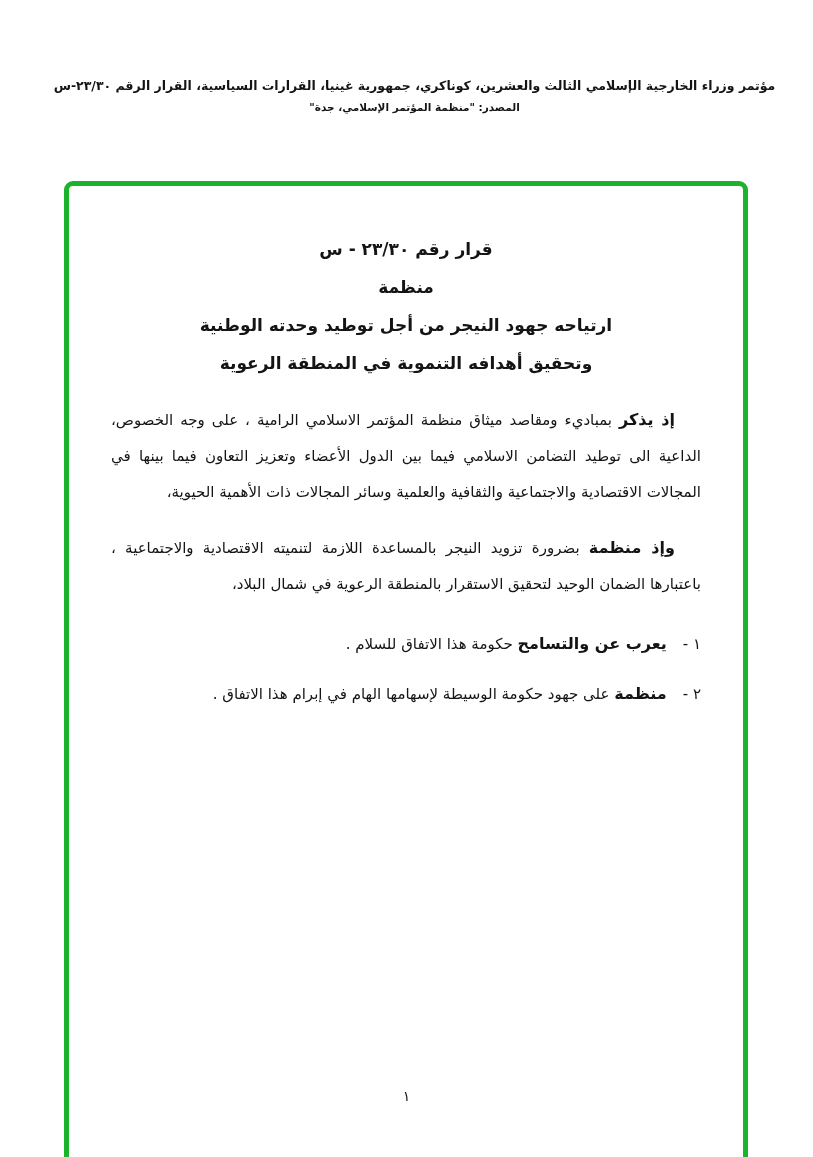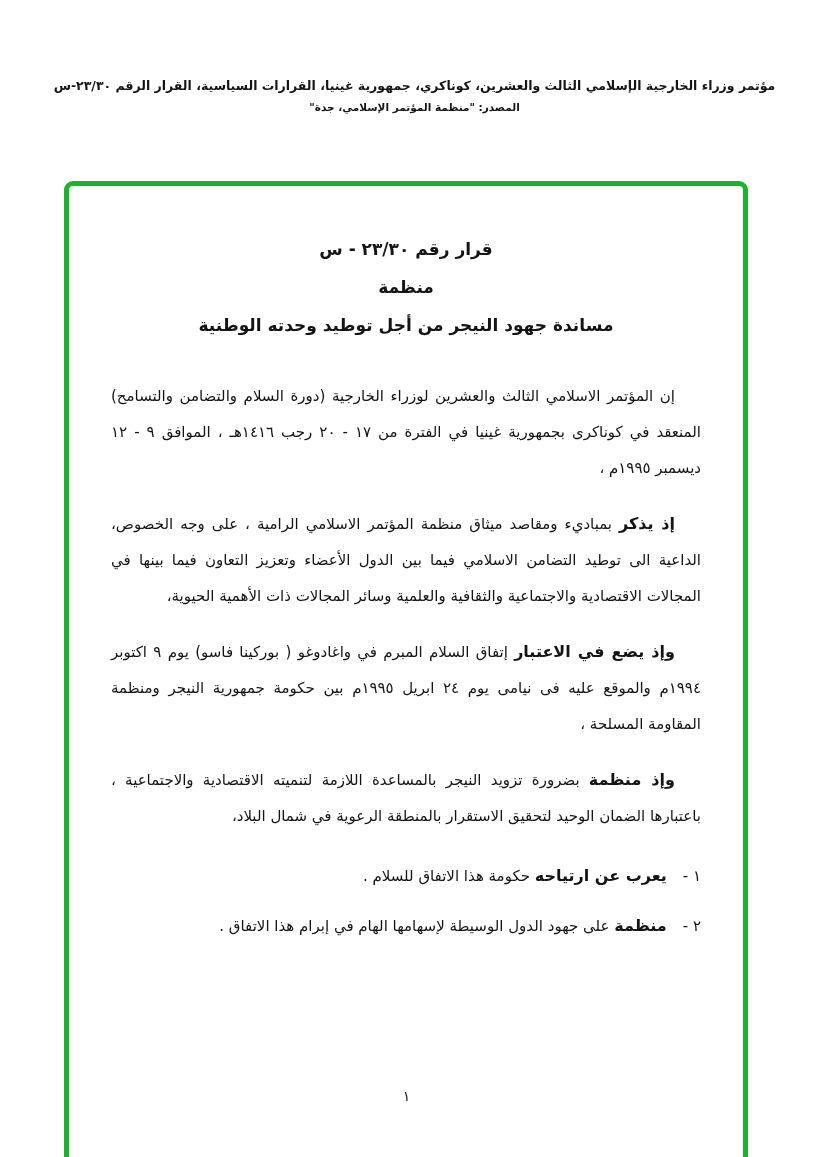--- a/index.html
+++ b/index.html
@@ -89,7 +89,7 @@
   <div class="title-block" dir="rtl">
     <div>قرار رقم ٢٣/٣٠ - س</div>
     <div>منظمة</div>
-    <div>مساندة جهود النيجر من أجل توطيد وحدته الوطنية</div>
+    <div>ارتياحه جهود النيجر من أجل توطيد وحدته الوطنية</div>
   </div>
 
   <p class="para first lines-3" dir="rtl"><strong></strong><span>إن المؤتمر الاسلامي الثالث والعشرين لوزراء الخارجية (دورة السلام والتضامن والتسامح) المنعقد في كوناكرى بجمهورية غينيا في الفترة من ١٧ - ٢٠ رجب ١٤١٦هـ ، الموافق ٩ - ١٢ ديسمبر ١٩٩٥م ،</span></p>

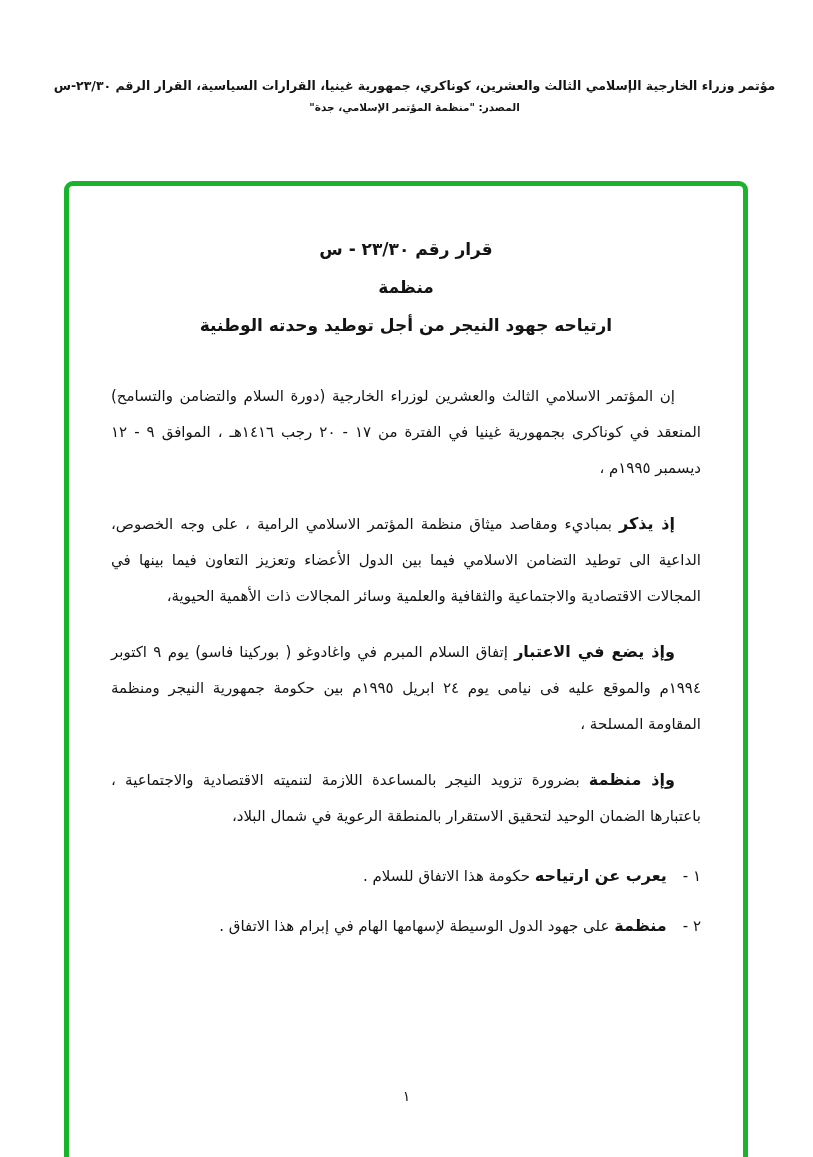--- a/index.html
+++ b/index.html
@@ -90,6 +90,7 @@
     <div>قرار رقم ٢٣/٣٠ - س</div>
     <div>منظمة</div>
     <div>ارتياحه جهود النيجر من أجل توطيد وحدته الوطنية</div>
+    <div>وتحقيق أهدافه التنموية في المنطقة الرعوية</div>
   </div>
 
   <p class="para first lines-3" dir="rtl"><strong></strong><span>إن المؤتمر الاسلامي الثالث والعشرين لوزراء الخارجية (دورة السلام والتضامن والتسامح) المنعقد في كوناكرى بجمهورية غينيا في الفترة من ١٧ - ٢٠ رجب ١٤١٦هـ ، الموافق ٩ - ١٢ ديسمبر ١٩٩٥م ،</span></p>

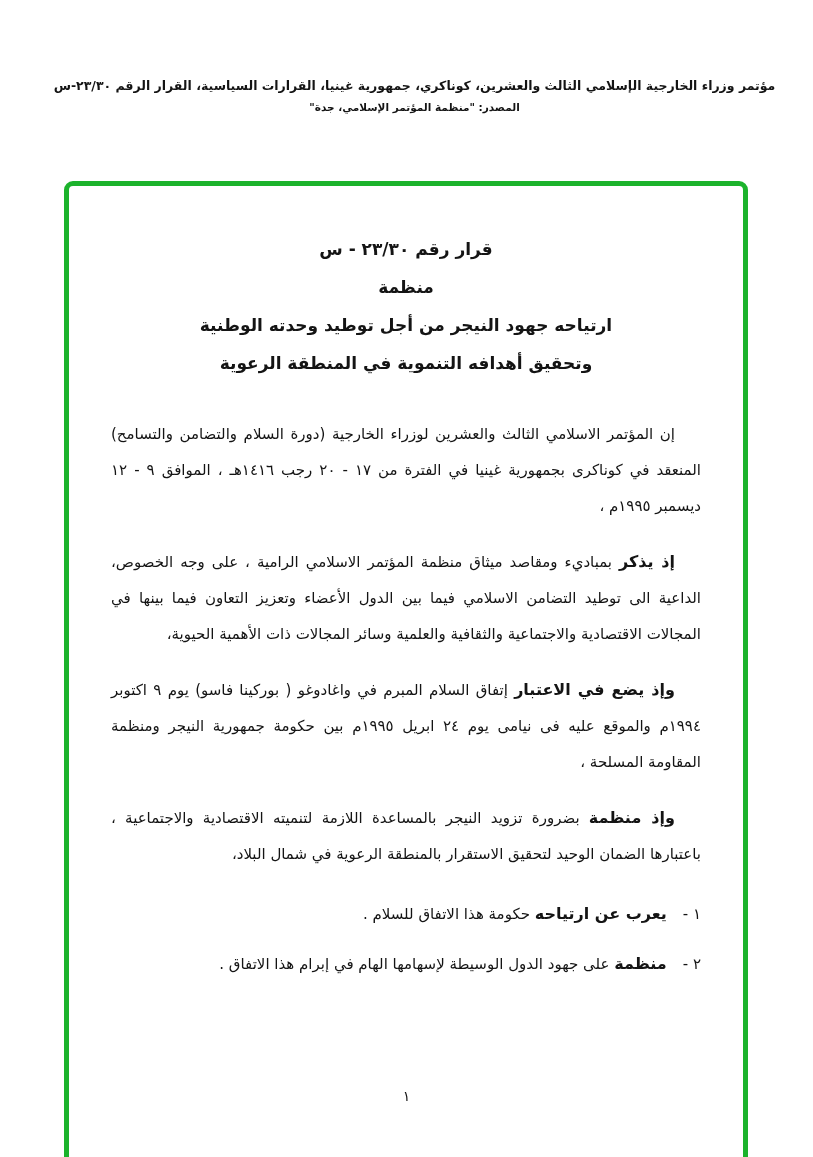--- a/index.html
+++ b/index.html
@@ -93,7 +93,6 @@
     <div>وتحقيق أهدافه التنموية في المنطقة الرعوية</div>
   </div>
 
-  <p class="para first lines-3" dir="rtl"><strong></strong><span>إن المؤتمر الاسلامي الثالث والعشرين لوزراء الخارجية (دورة السلام والتضامن والتسامح) المنعقد في كوناكرى بجمهورية غينيا في الفترة من ١٧ - ٢٠ رجب ١٤١٦هـ ، الموافق ٩ - ١٢ ديسمبر ١٩٩٥م ،</span></p>
 
   <p class="para lines-3" dir="rtl"><strong>إذ يذكر</strong><span> بمباديء ومقاصد ميثاق منظمة المؤتمر الاسلامي الرامية ، على وجه الخصوص، الداعية الى توطيد التضامن الاسلامي فيما بين الدول الأعضاء وتعزيز التعاون فيما بينها في المجالات الاقتصادية والاجتماعية والثقافية والعلمية وسائر المجالات ذات الأهمية الحيوية،</span></p>
 

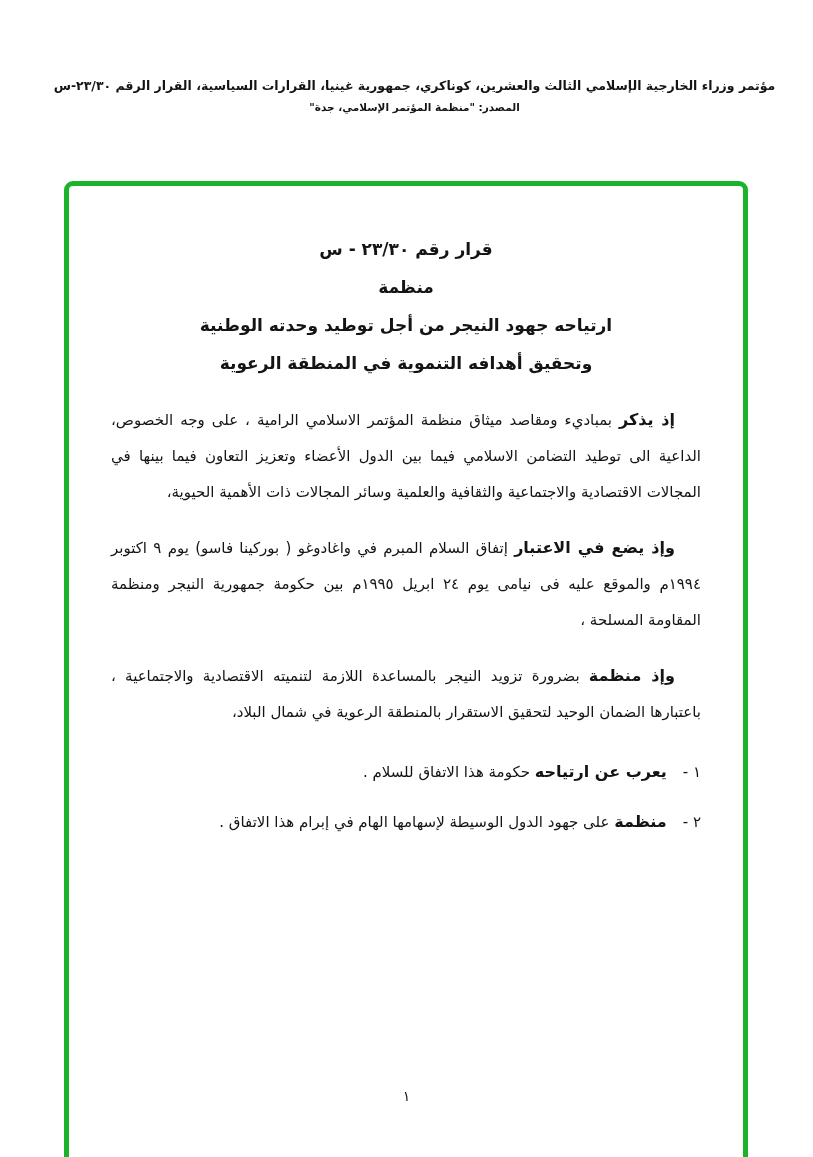--- a/index.html
+++ b/index.html
@@ -96,7 +96,6 @@
 
   <p class="para lines-3" dir="rtl"><strong>إذ يذكر</strong><span> بمباديء ومقاصد ميثاق منظمة المؤتمر الاسلامي الرامية ، على وجه الخصوص، الداعية الى توطيد التضامن الاسلامي فيما بين الدول الأعضاء وتعزيز التعاون فيما بينها في المجالات الاقتصادية والاجتماعية والثقافية والعلمية وسائر المجالات ذات الأهمية الحيوية،</span></p>
 
-  <p class="para lines-3" dir="rtl"><strong>وإذ يضع في الاعتبار</strong><span> إتفاق السلام المبرم في واغادوغو ( بوركينا فاسو) يوم ٩ اكتوبر ١٩٩٤م والموقع عليه فى نيامى يوم ٢٤ ابريل ١٩٩٥م بين حكومة جمهورية النيجر ومنظمة المقاومة المسلحة ،</span></p>
 
   <p class="para lines-2" dir="rtl"><strong>وإذ منظمة</strong><span> بضرورة تزويد النيجر بالمساعدة اللازمة لتنميته الاقتصادية والاجتماعية ، باعتبارها الضمان الوحيد لتحقيق الاستقرار بالمنطقة الرعوية في شمال البلاد،</span></p>
 

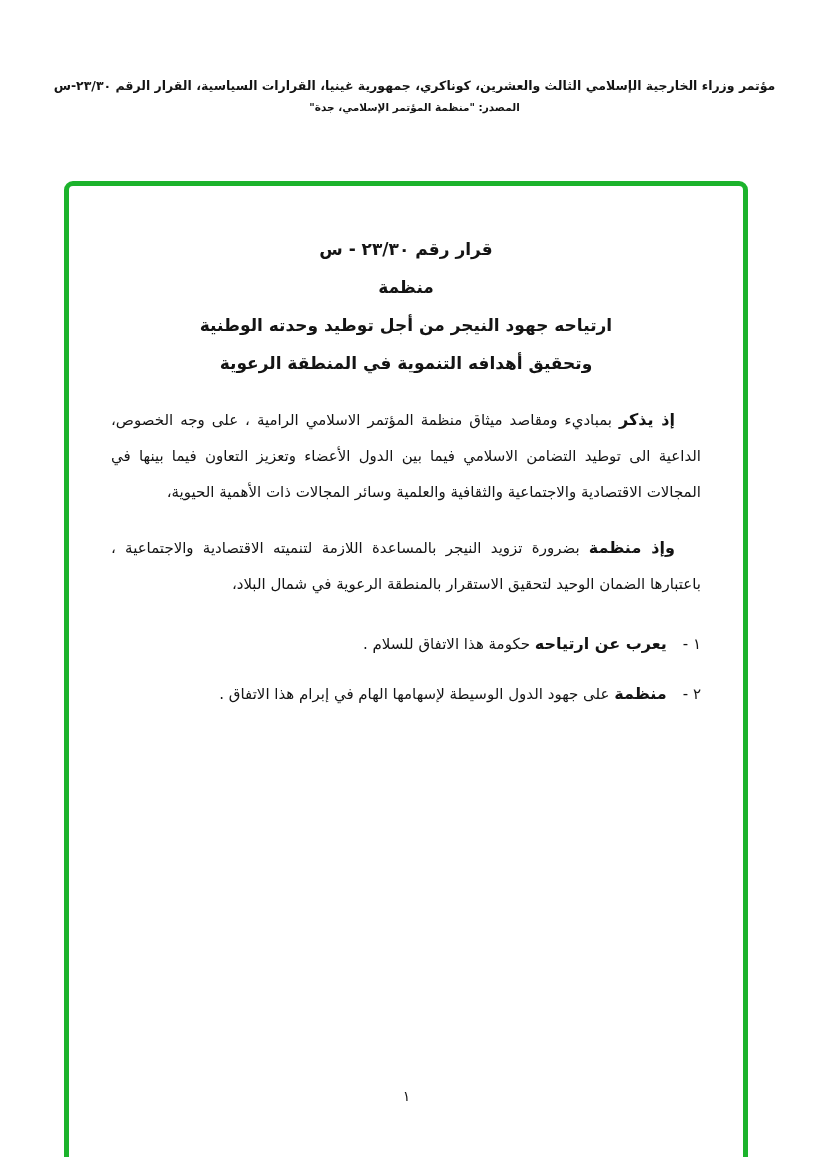--- a/index.html
+++ b/index.html
@@ -101,7 +101,7 @@
 
   <div class="item" dir="rtl">
     <span class="num">١ -</span>
-    <span class="itext"><strong>يعرب عن ارتياحه</strong><span> حكومة هذا الاتفاق للسلام .</span></span>
+    <span class="itext"><strong>يعرب عن والتسامح</strong><span> حكومة هذا الاتفاق للسلام .</span></span>
   </div>
 
   <div class="item" dir="rtl">

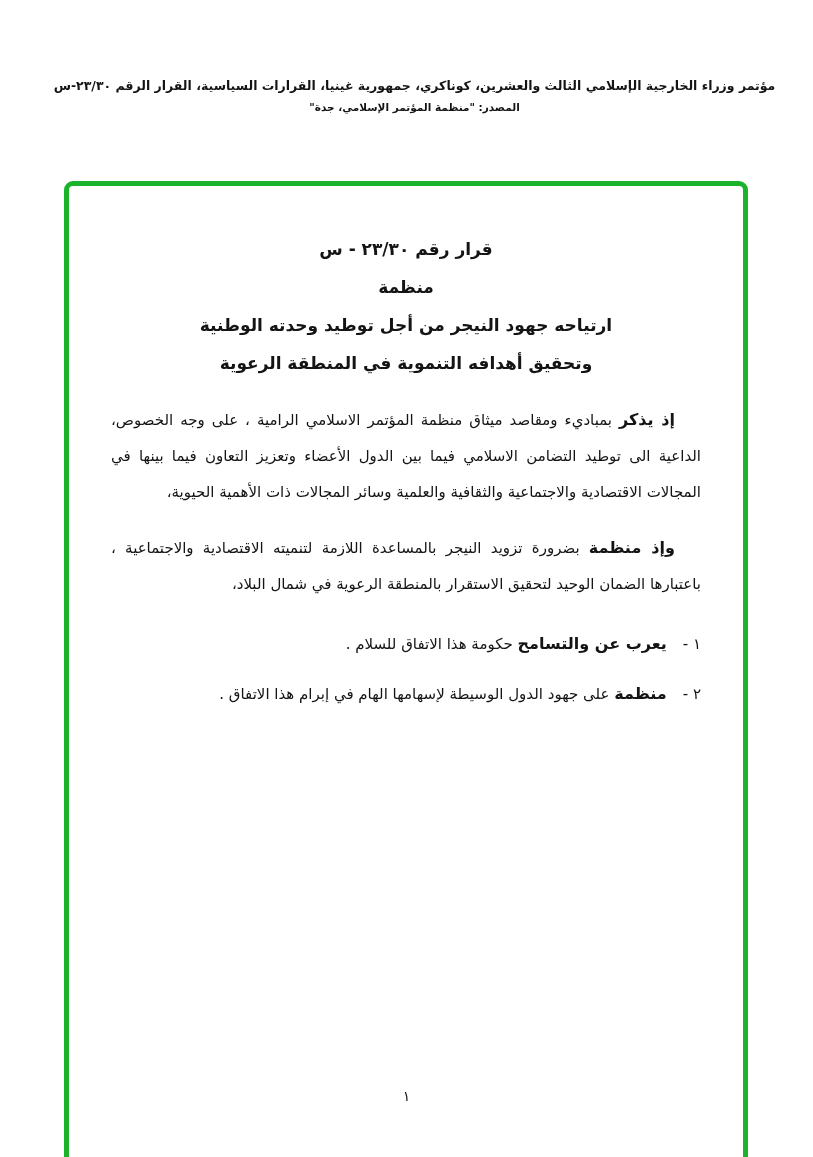--- a/index.html
+++ b/index.html
@@ -106,7 +106,7 @@
 
   <div class="item" dir="rtl">
     <span class="num">٢ -</span>
-    <span class="itext"><strong>منظمة</strong><span> على جهود الدول الوسيطة لإسهامها الهام في إبرام هذا الاتفاق .</span></span>
+    <span class="itext"><strong>منظمة</strong><span> على جهود حكومة الوسيطة لإسهامها الهام في إبرام هذا الاتفاق .</span></span>
   </div>
 
 </div>

